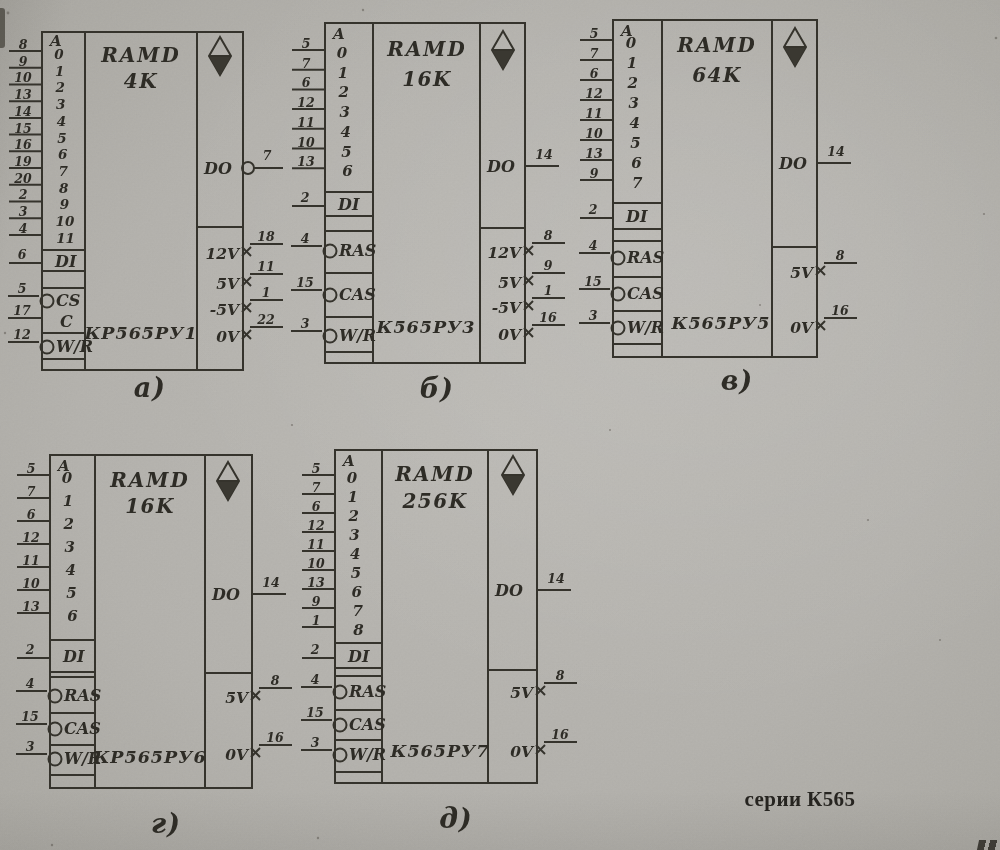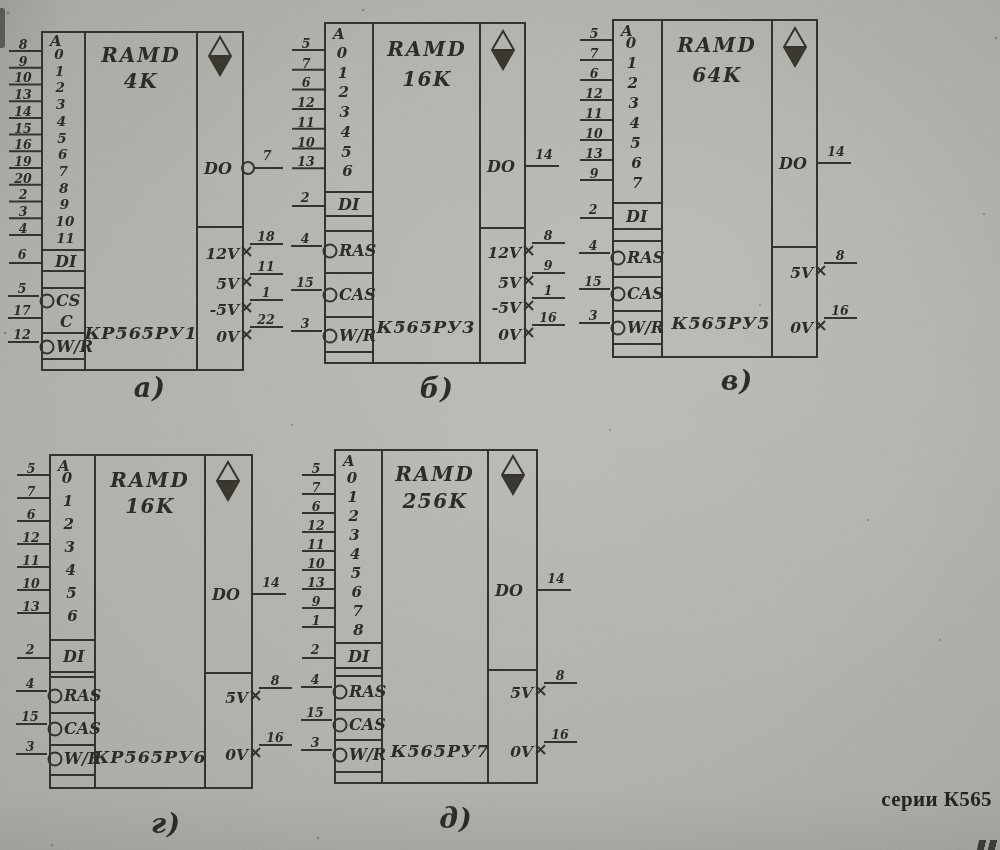--- a/index.html
+++ b/index.html
@@ -28,7 +28,7 @@
     color:#262420; letter-spacing:0.4px;
   }
   .caption .l1{ text-align:justify; text-align-last:justify; word-spacing:4px; }
-  .caption .l2{ text-align:right; }
+  .caption .l2{ text-align:center; }
   .corner-blot{
     position:absolute; left:0; top:8px; width:5px; height:40px;
     background:#46433b; opacity:.75; border-radius:0 3px 3px 0;

